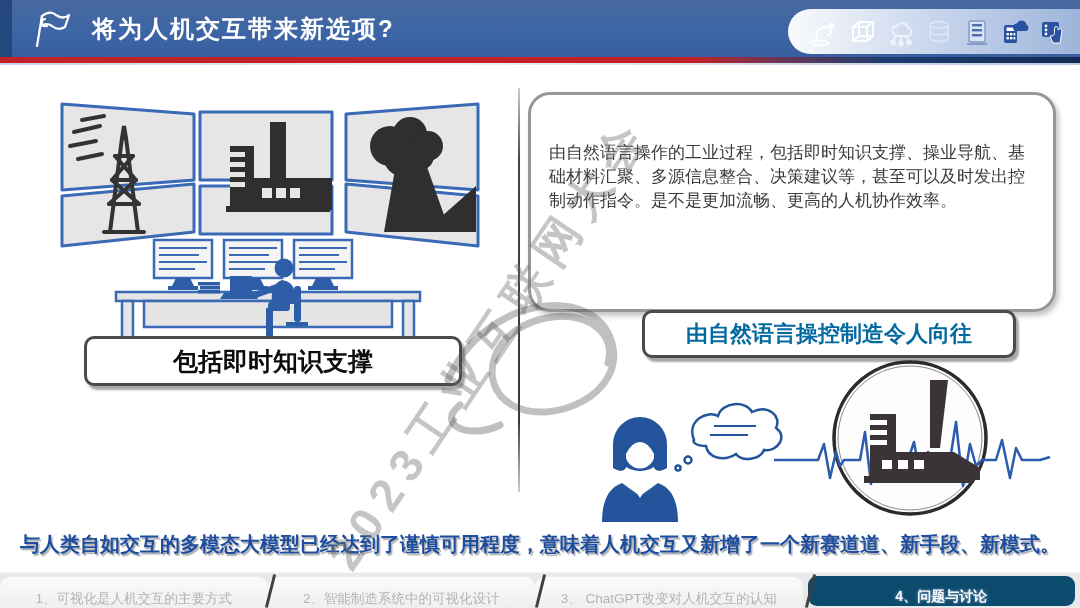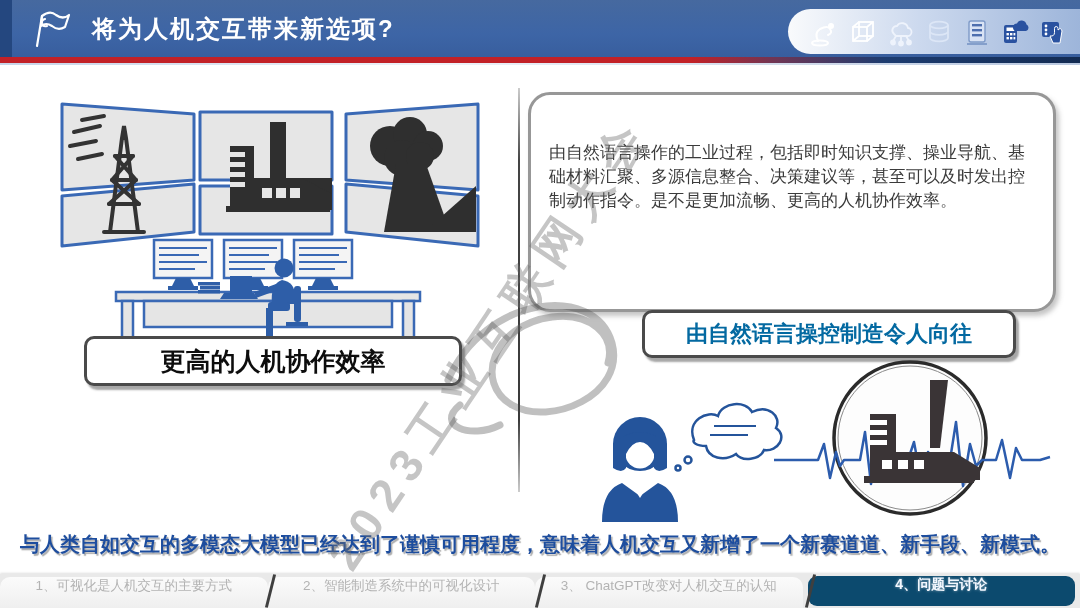--- a/index.html
+++ b/index.html
@@ -257,7 +257,7 @@
   </svg>
 
   <div class="caption-box caption-left">
-    <span>更高的人机协作效率</span>
+    <span>包括即时知识支撑</span>
   </div>
 
   <div class="panel-box panel-right">

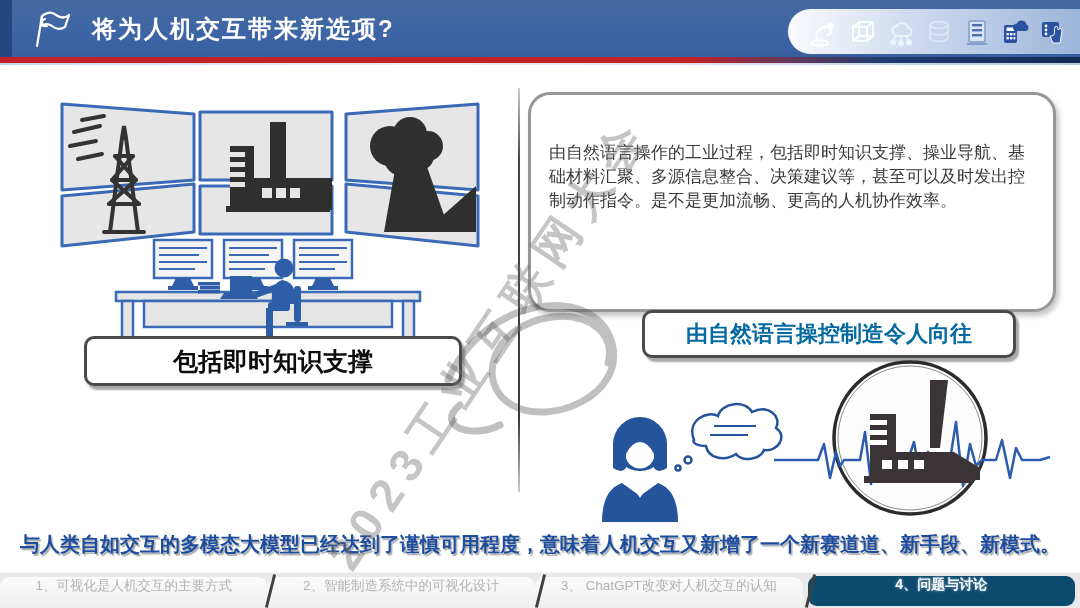--- a/index.html
+++ b/index.html
@@ -59,7 +59,7 @@
   
   .footer{position:absolute;left:0;top:574px;width:1080px;height:34px;background:#e9e9e9;
     display:flex;box-shadow:0 -1px 2px rgba(0,0,0,.12);}
-  .tab{flex:1;display:flex;align-items:flex-start;justify-content:center;
+  .tab{flex:1;display:flex;align-items:flex-end;justify-content:center;
     font-size:13.5px;color:#b3b3b3;background:linear-gradient(180deg,#fbfbfb,#efefef);
     border-radius:10px 10px 0 0;margin-top:3px;cursor:pointer;}
   .tab.active{background:#0c4a6e;color:#f4f8ff;font-weight:bold;font-size:14px;

